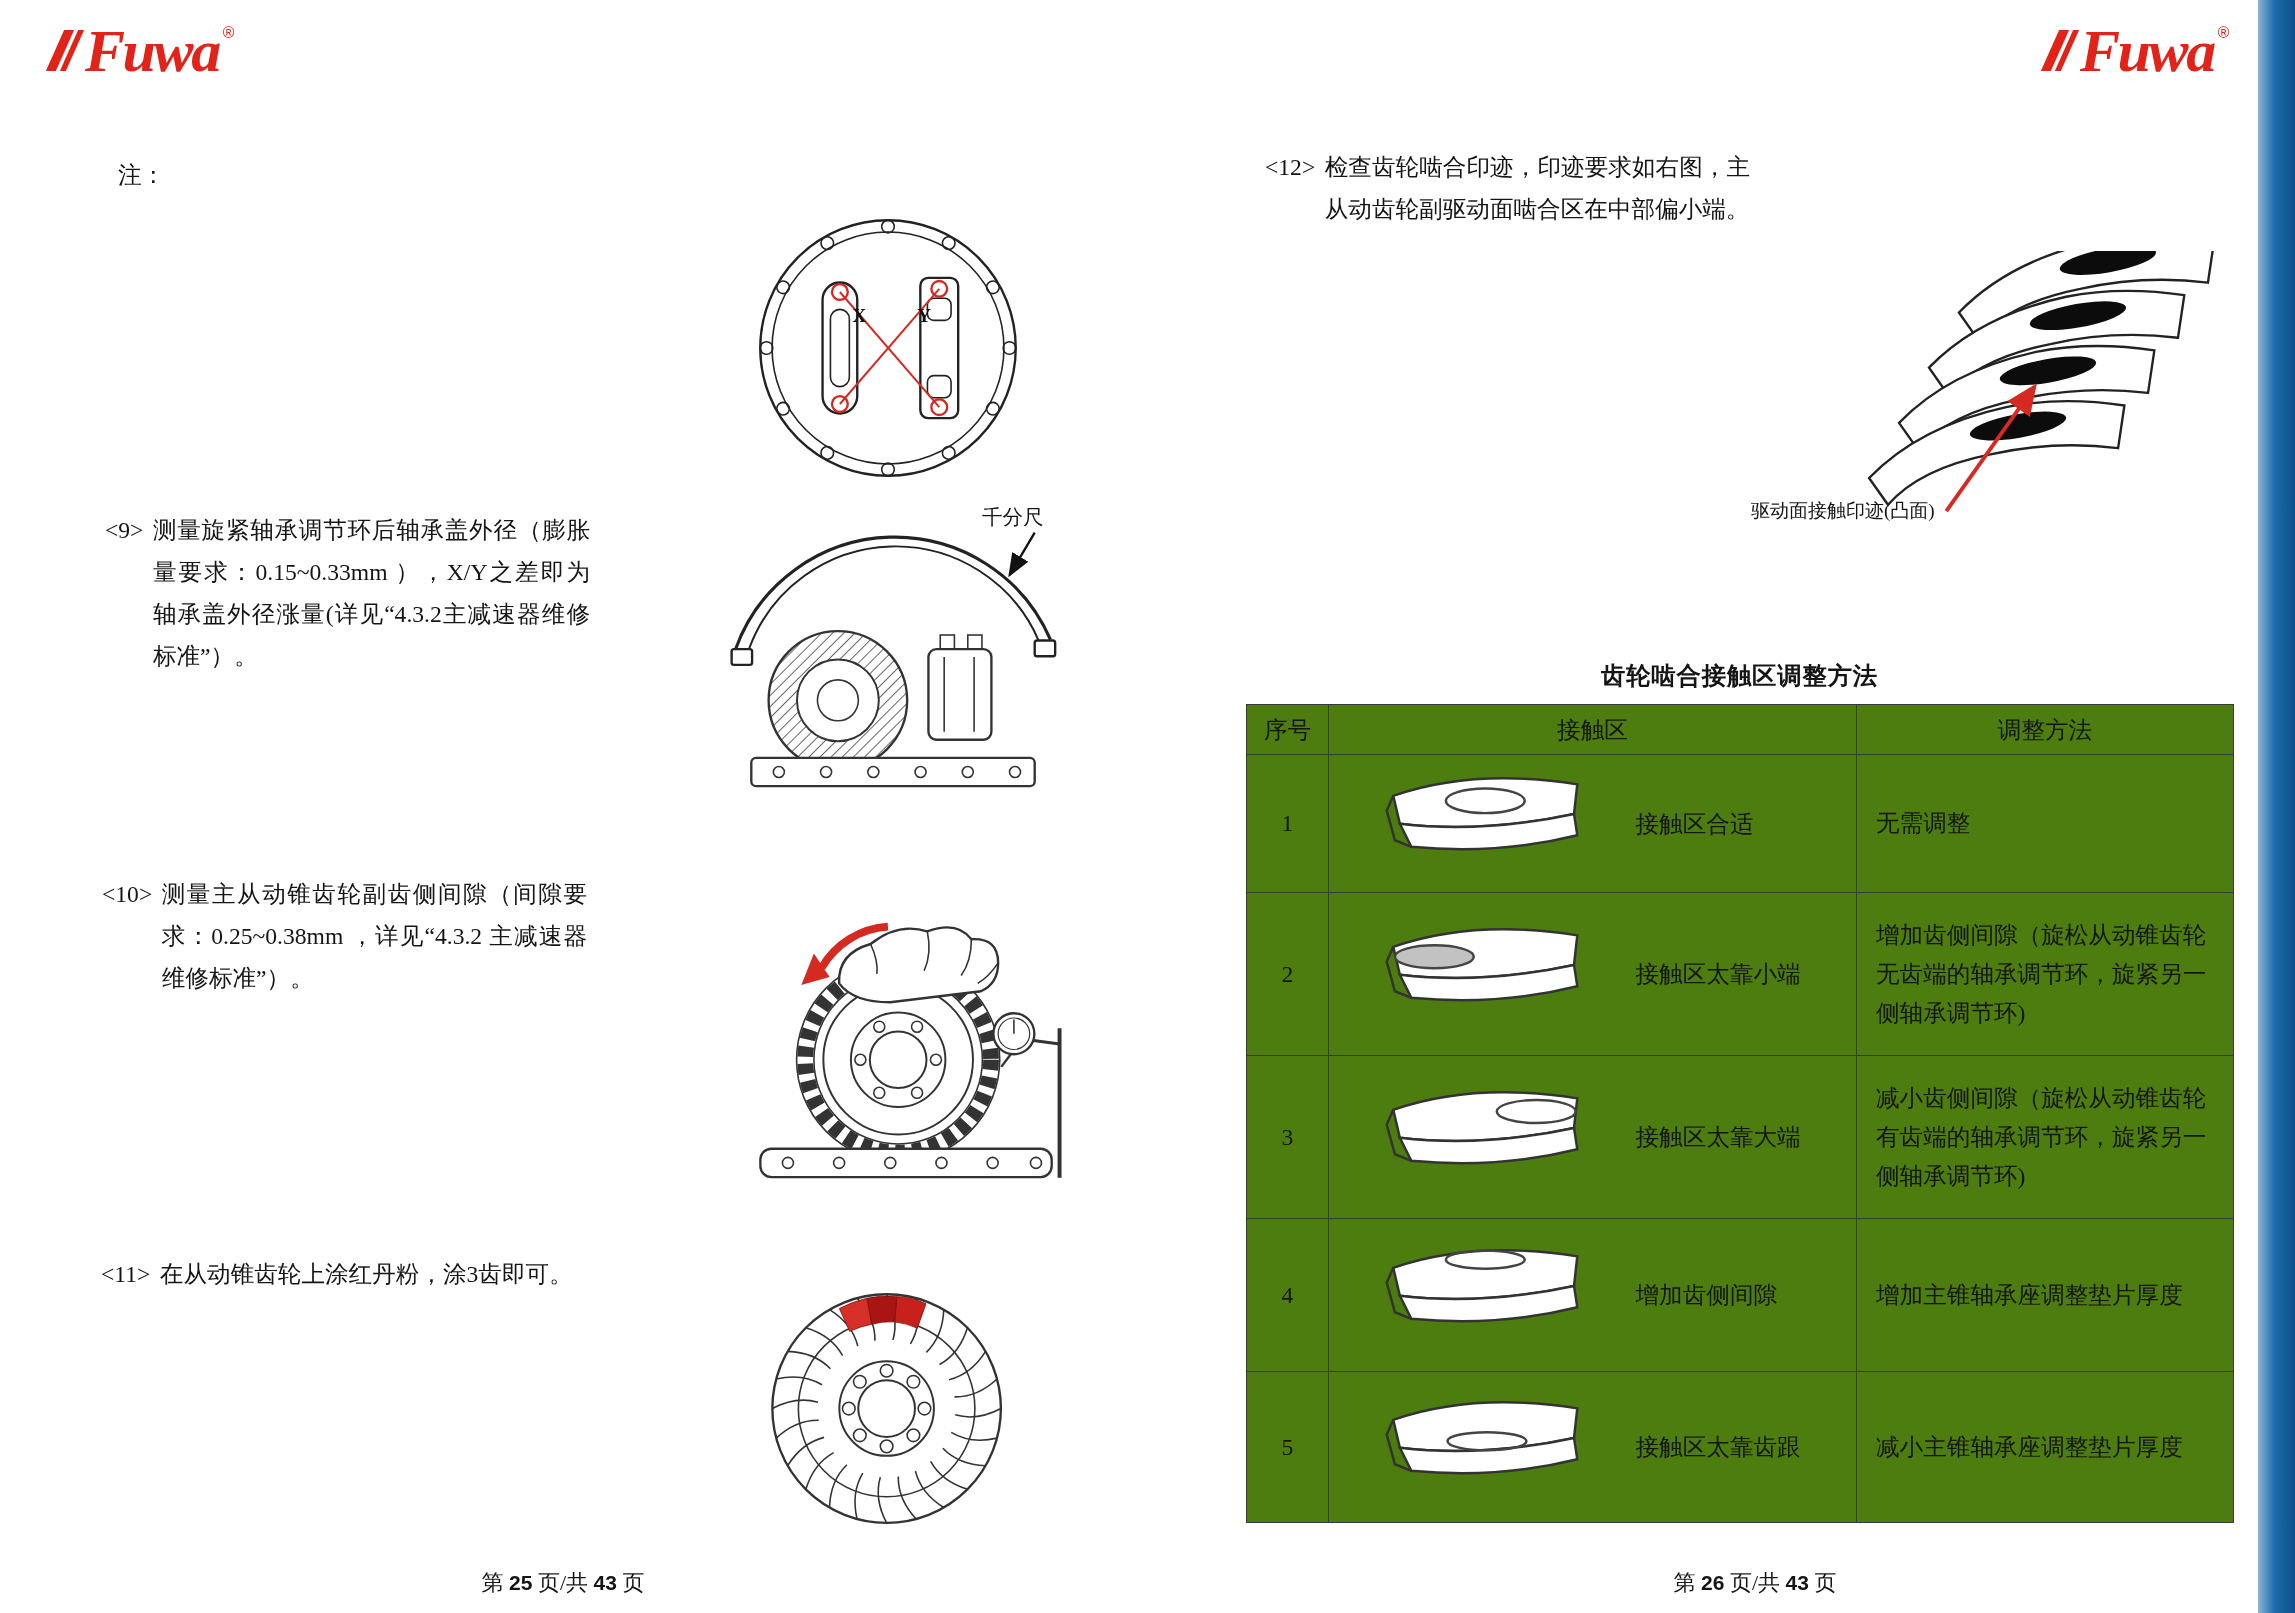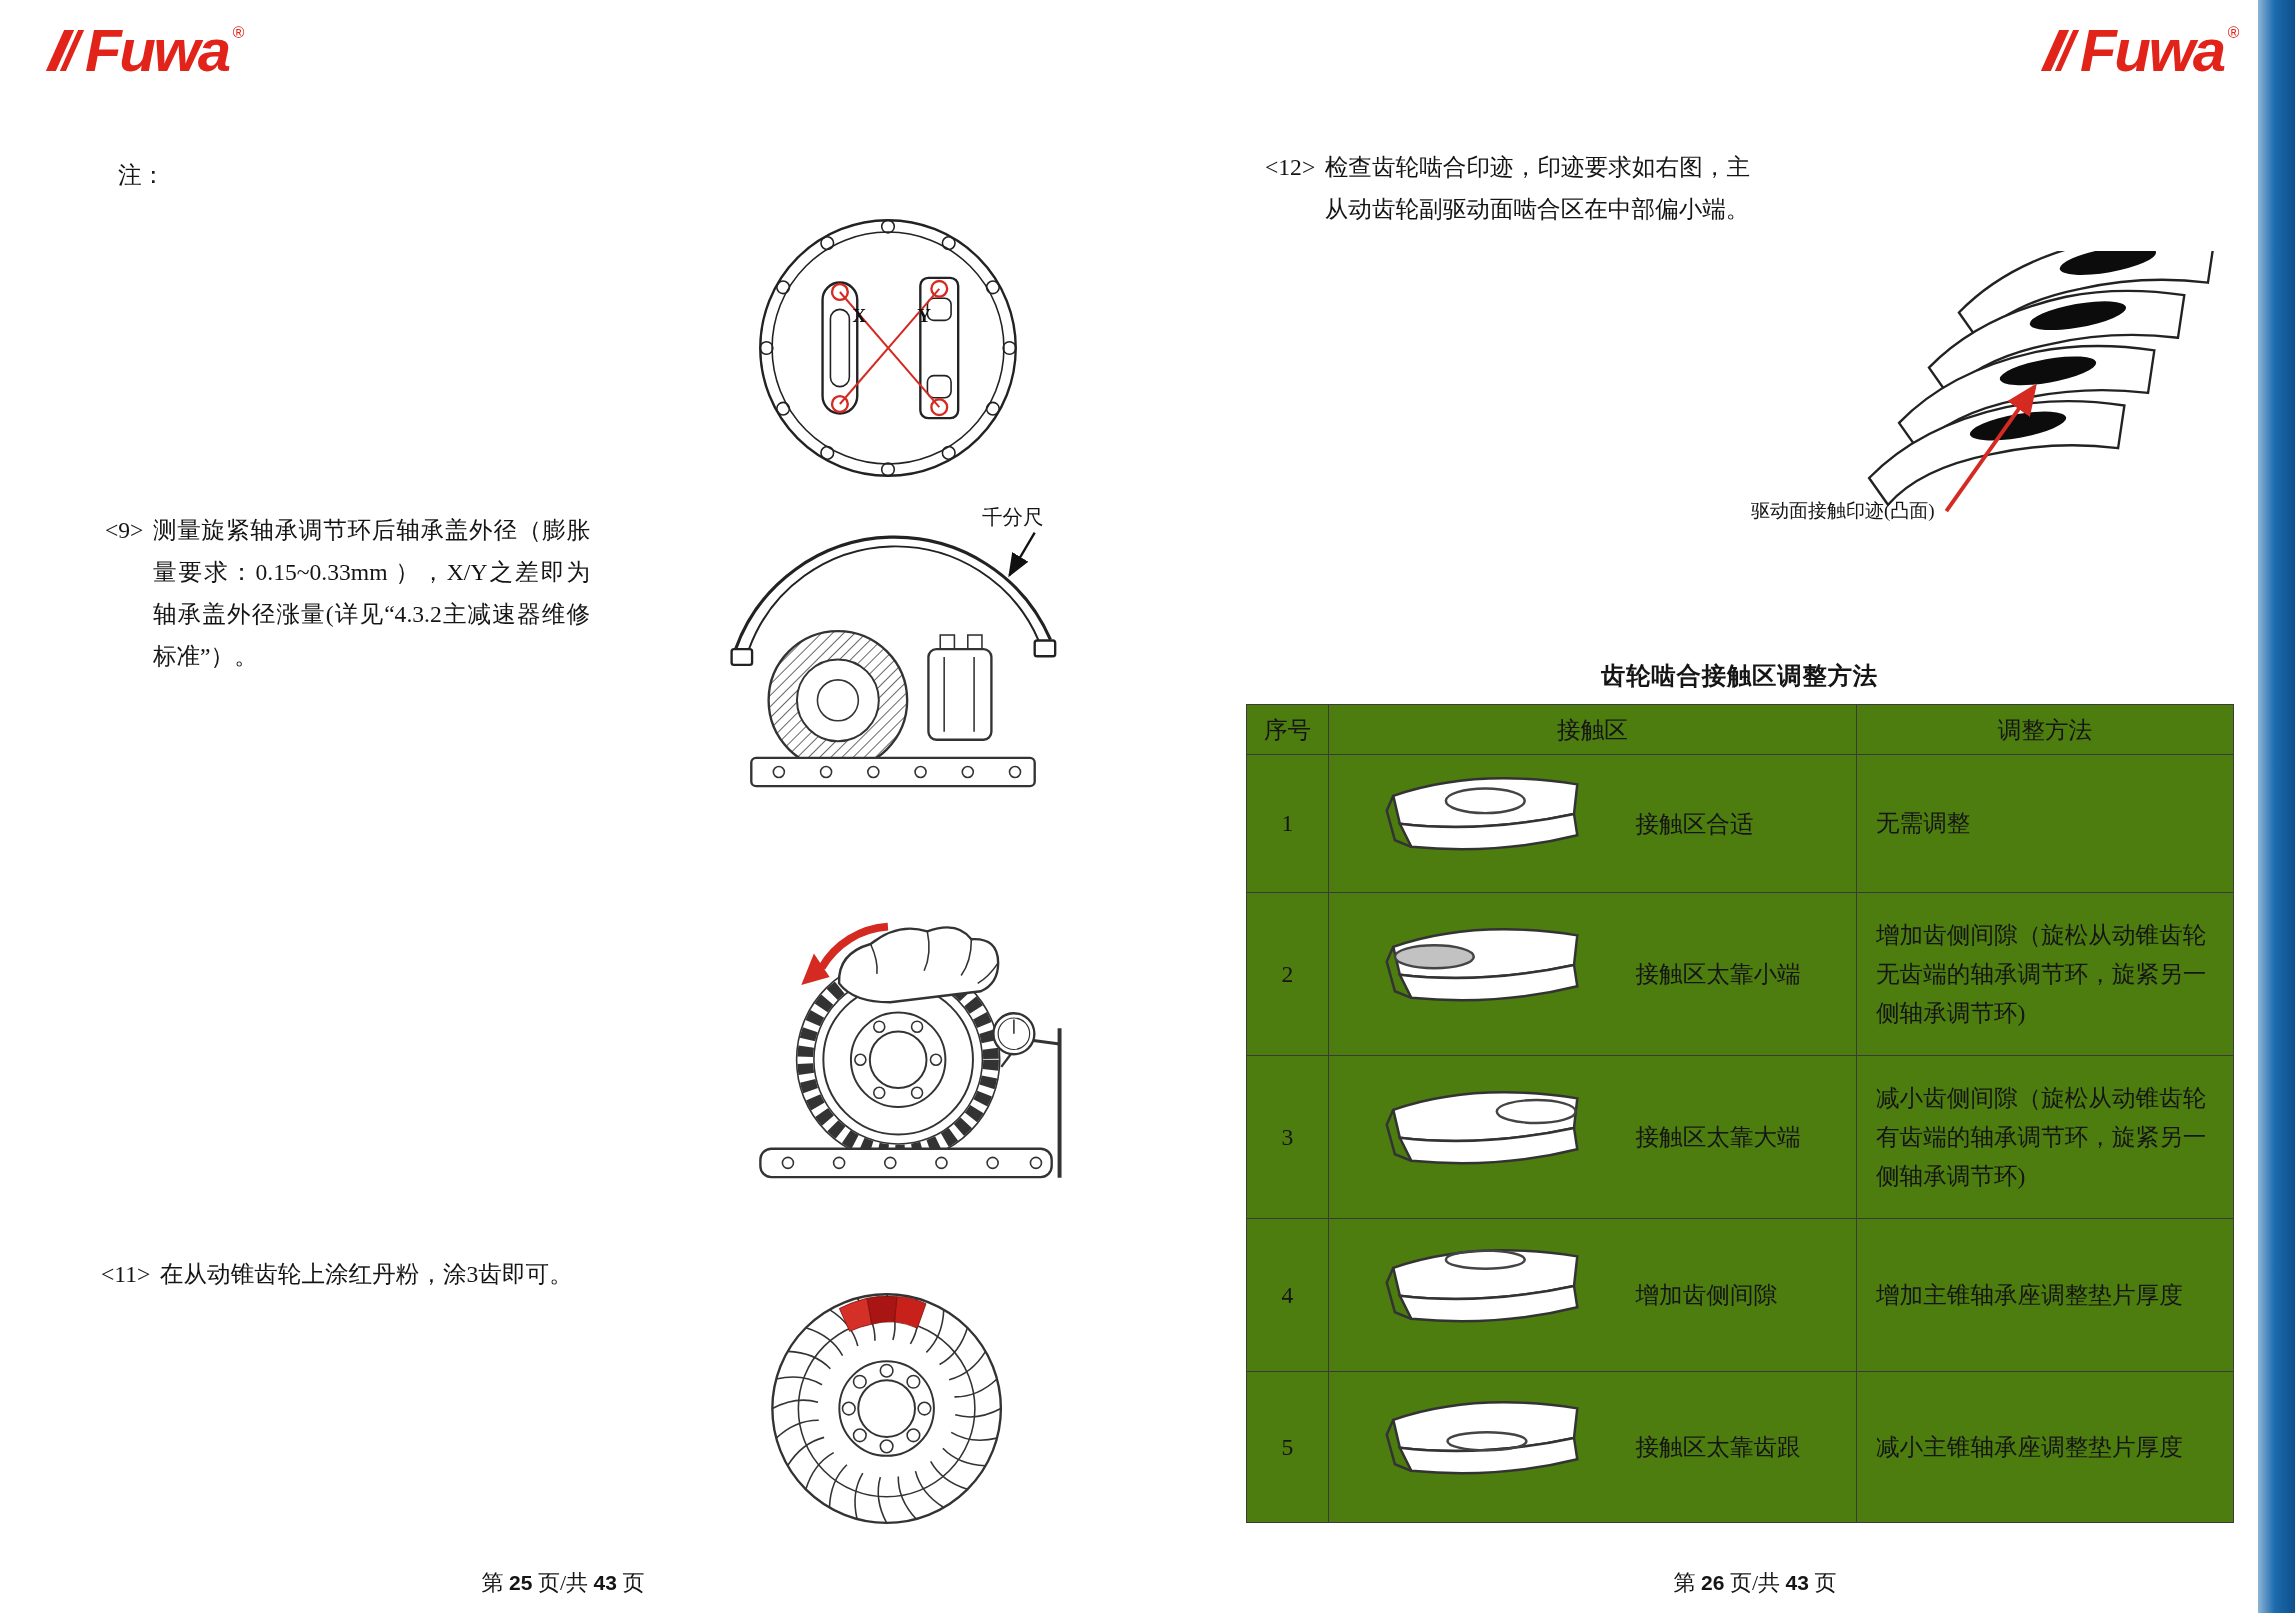--- a/index.html
+++ b/index.html
@@ -17,7 +17,7 @@
   .bar{display:inline-block;width:9.5px;height:41px;background:var(--brand);
        transform:skewX(-24deg);margin-top:9.5px;margin-right:4.7px;}
   .bar2{width:6.3px;margin-right:9.5px;}
-  .logo-text{font-family:Liberation Sans, sans-serif;font-style:italic;
+  .logo-text{font-family:Liberation Serif, serif;font-style:italic;
              font-weight:900;font-size:60px;line-height:1;color:var(--brand);letter-spacing:-2.4px;}
   .reg{font-family:"Liberation Sans",sans-serif;font-size:15.8px;color:var(--brand);
        margin-left:3.9px;margin-top:3.2px;font-style:normal;}

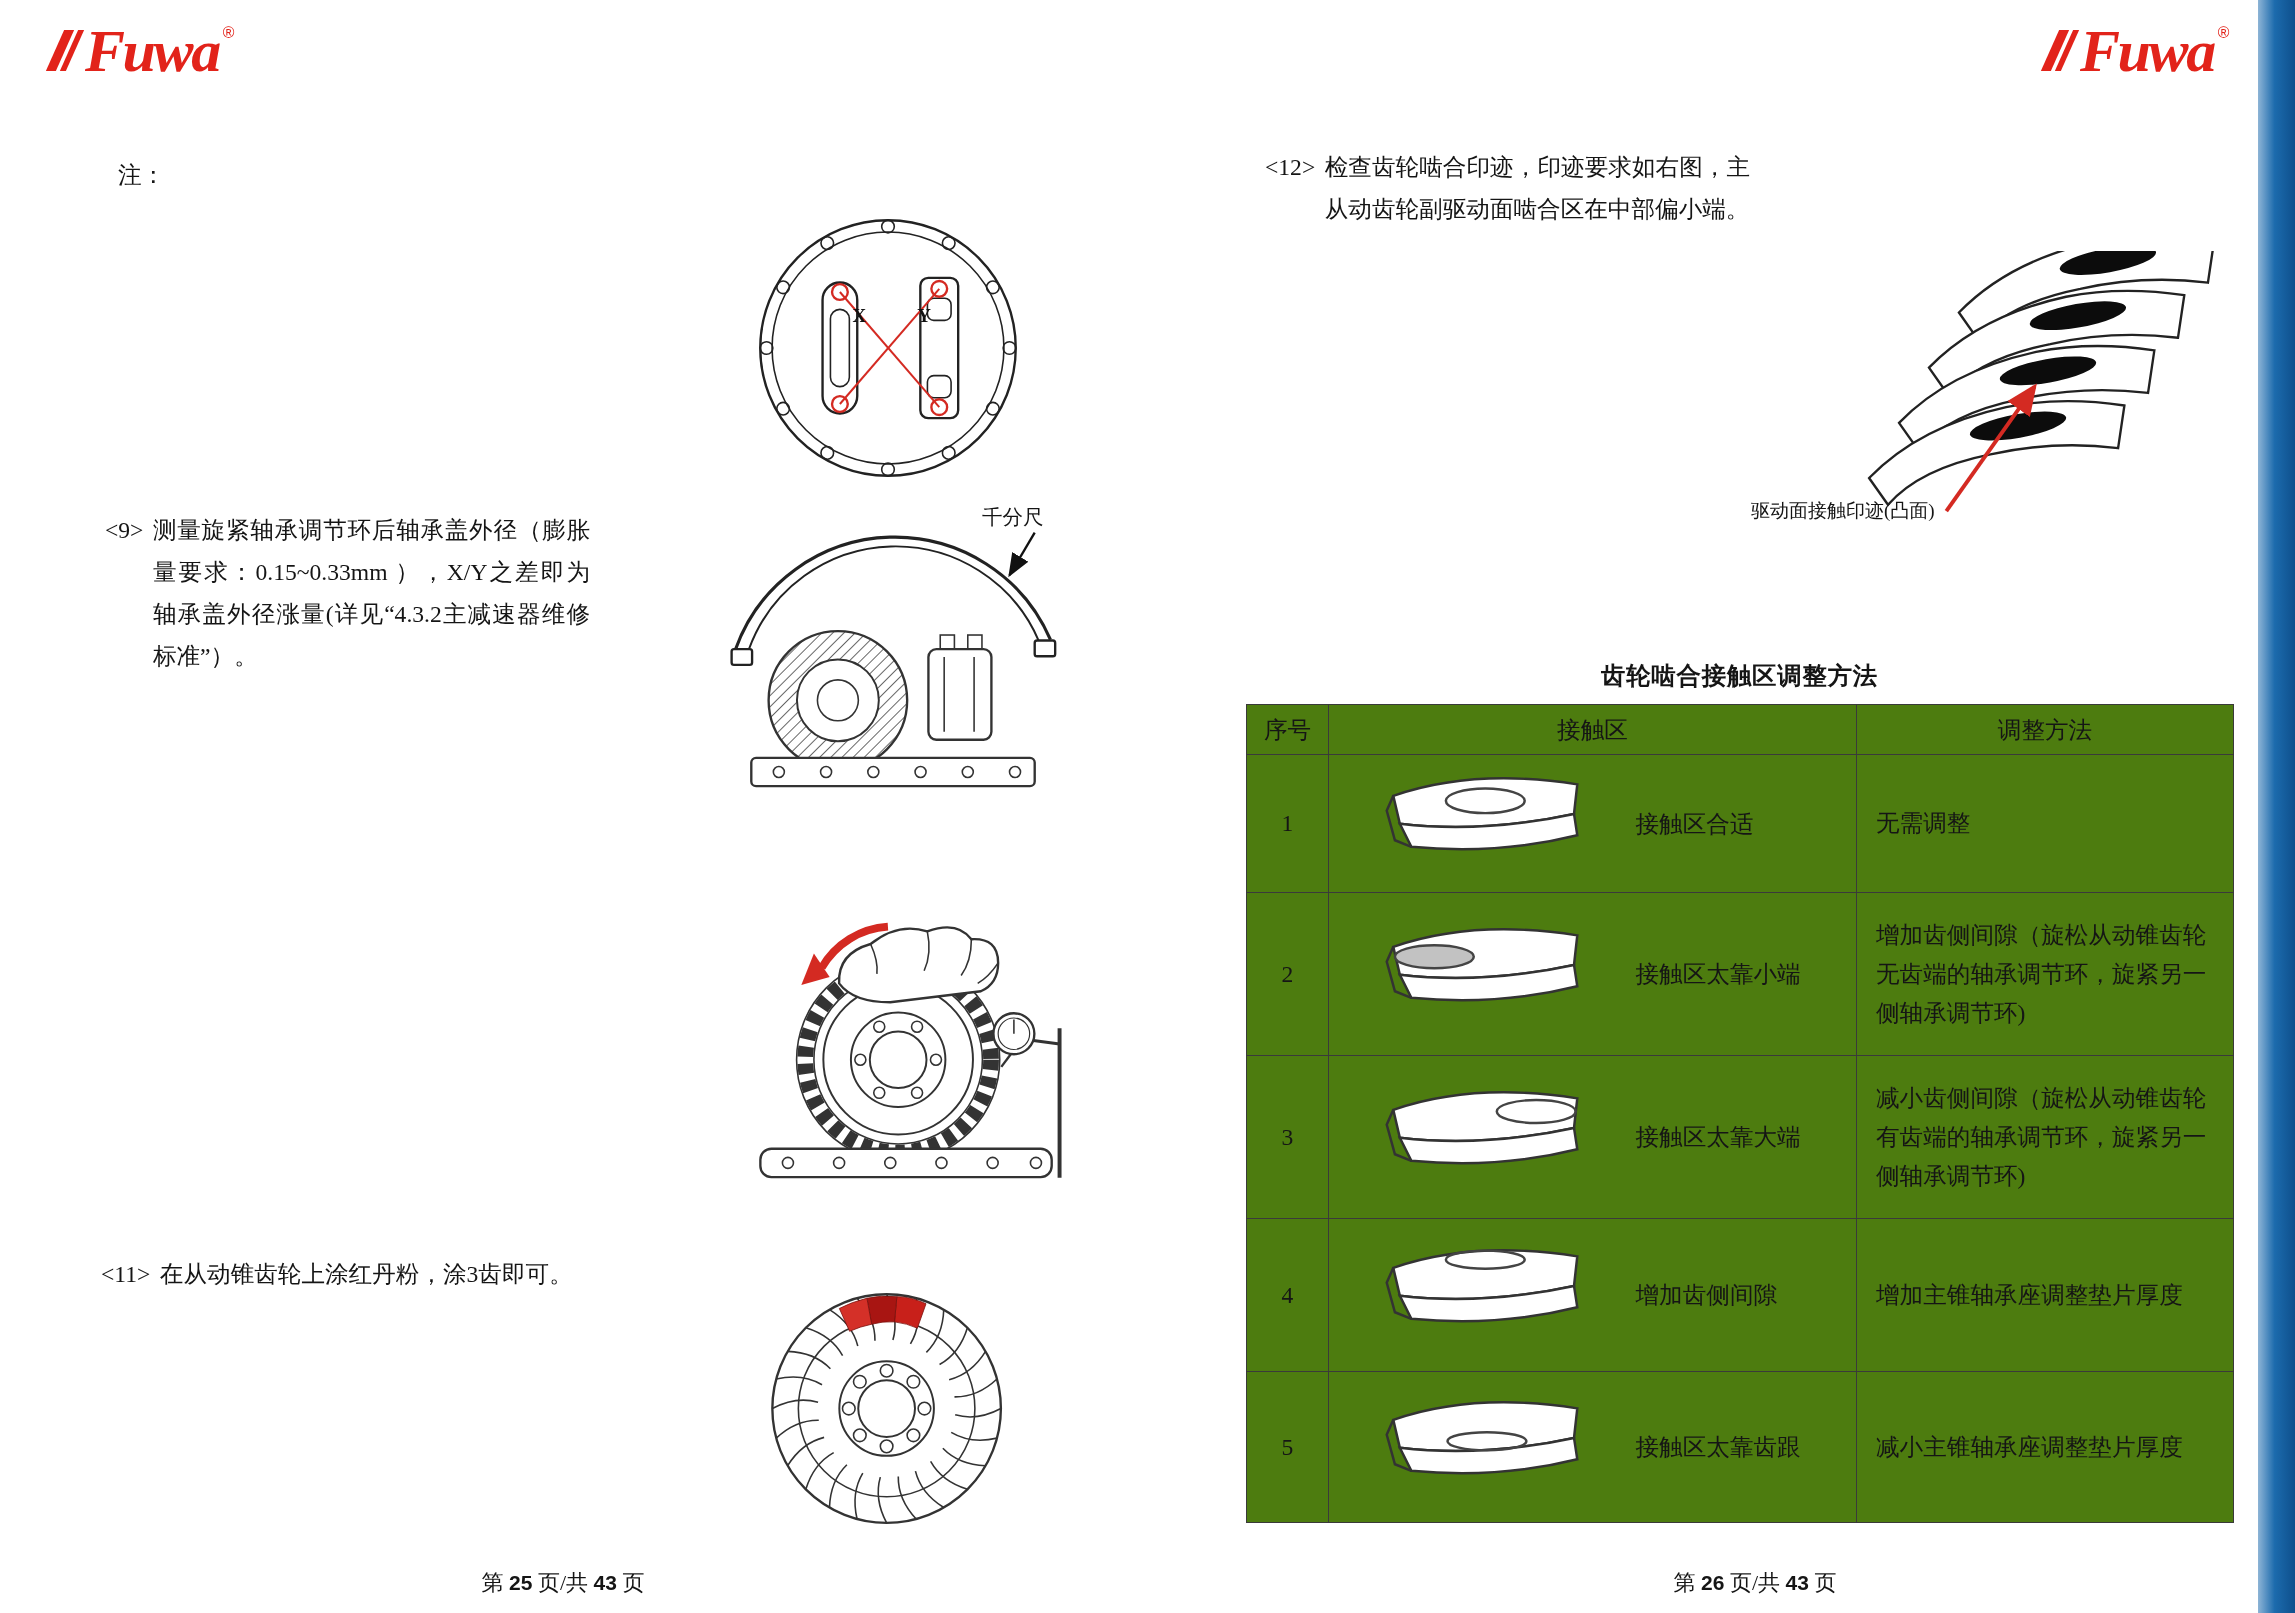--- a/index.html
+++ b/index.html
@@ -161,6 +161,10 @@
     </div>
     <div class="small-label" style="left:982px;top:503px;font-size:20.5px;">千分尺</div>
 
+    <div class="text-block" style="left:102px;top:873px;width:485px;">
+      <span class="marker">&lt;10&gt;</span>
+      <div class="t">测量主从动锥齿轮副齿侧间隙（间隙要求：0.25~0.38mm ，详见“4.3.2 主减速器维修标准”）。</div>
+    </div>
 
     <div class="fig" style="left:721px;top:898px;width:374px;height:292px;">
       <svg viewBox="0 0 475 370">

